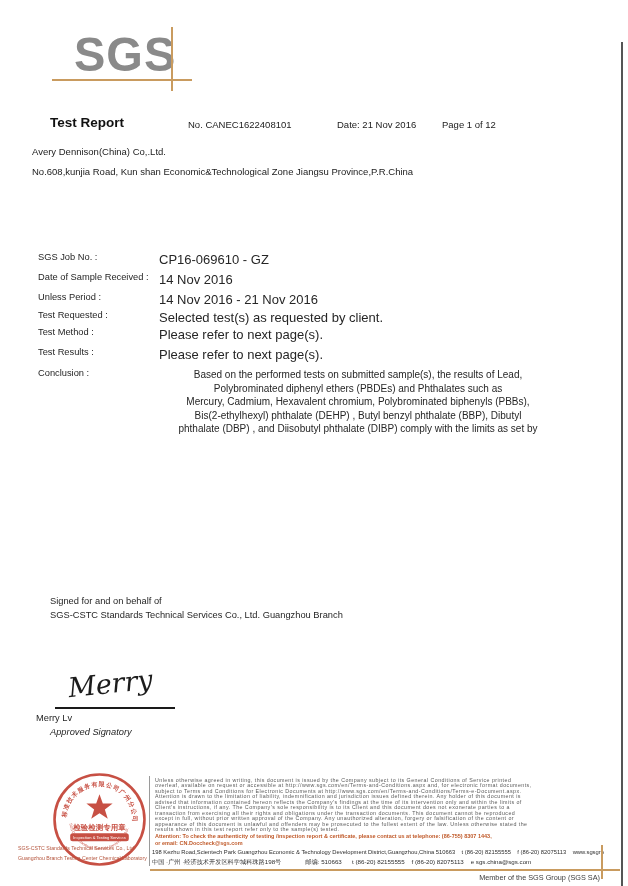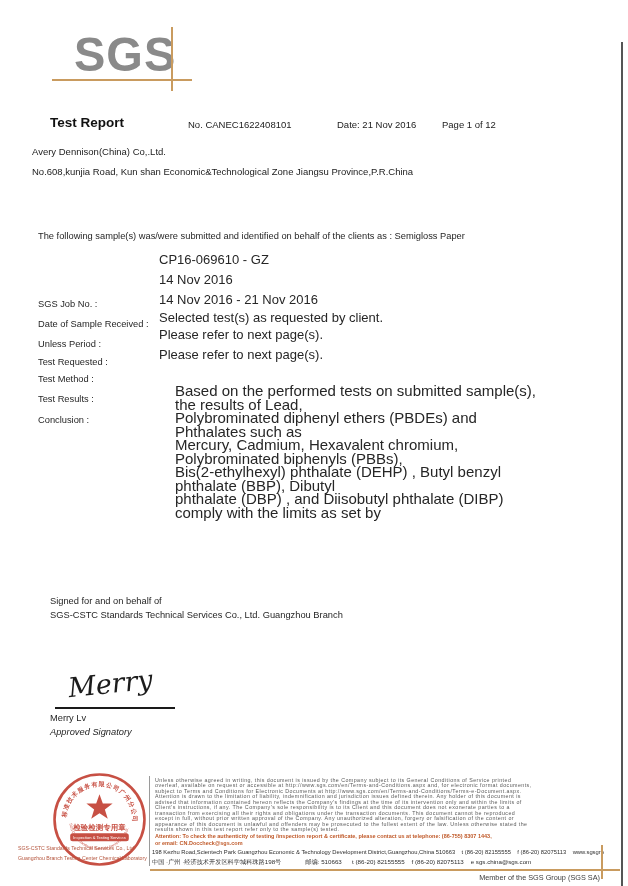--- a/index.html
+++ b/index.html
@@ -69,7 +69,6 @@
   <div class="abs client client-name">Avery Dennison(China) Co,.Ltd.</div>
   <div class="abs client client-addr">No.608,kunjia Road, Kun shan Economic&amp;Technological Zone Jiangsu Province,P.R.China</div>
 
-  <div class="abs intro">The following sample(s) was/were submitted and identified on behalf of the clients as : Semigloss Paper</div>
 
   <div class="abs flabel" style="top:252px">SGS Job No. :</div>
   <div class="abs fvalue" style="top:252px">CP16-069610 - GZ</div>

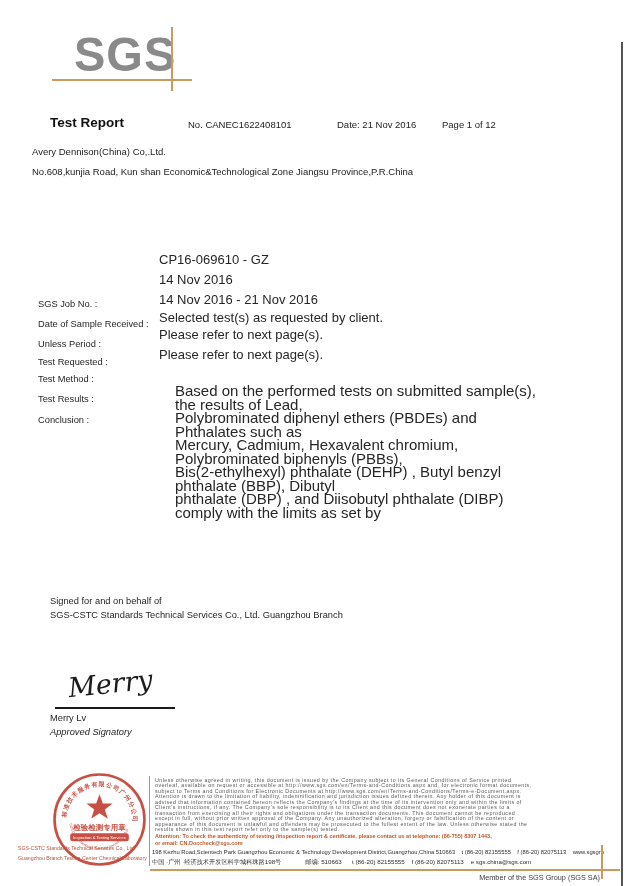--- a/index.html
+++ b/index.html
@@ -21,7 +21,7 @@
   .client-name{left:32px;top:146px;}
   .client-addr{left:32px;top:166px;}
   .intro{left:38px;top:231px;font-size:9.3px;}
-  .flabel{left:38px;font-size:9.3px;margin-top:47px;}
+  .flabel{left:38px;font-size:9.3px;}
   .fvalue{left:159px;font-size:13px;}
   .concl-val{left:175px;top:384px;width:366px;font-size:15px;line-height:13.5px;}
   

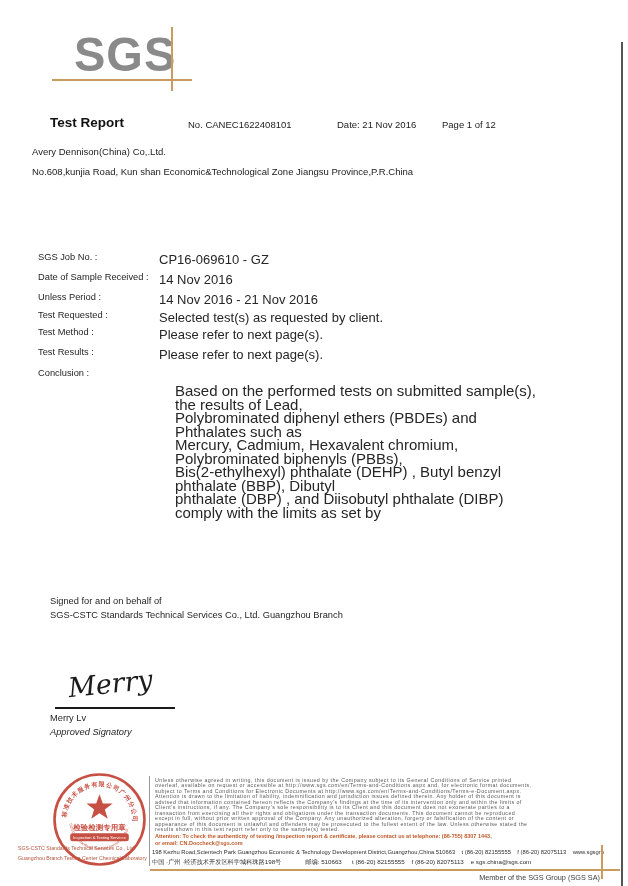--- a/index.html
+++ b/index.html
@@ -23,7 +23,7 @@
   .intro{left:38px;top:231px;font-size:9.3px;}
   .flabel{left:38px;font-size:9.3px;}
   .fvalue{left:159px;font-size:13px;}
-  .concl-val{left:175px;top:384px;width:366px;font-size:15px;line-height:13.5px;}
+  .concl-val{left:175px;top:368px;width:366px;font-size:10px;line-height:13.5px;text-align:center;}
   
   .sig{font-size:9.3px;}
   .sig1{left:50px;top:596px;}

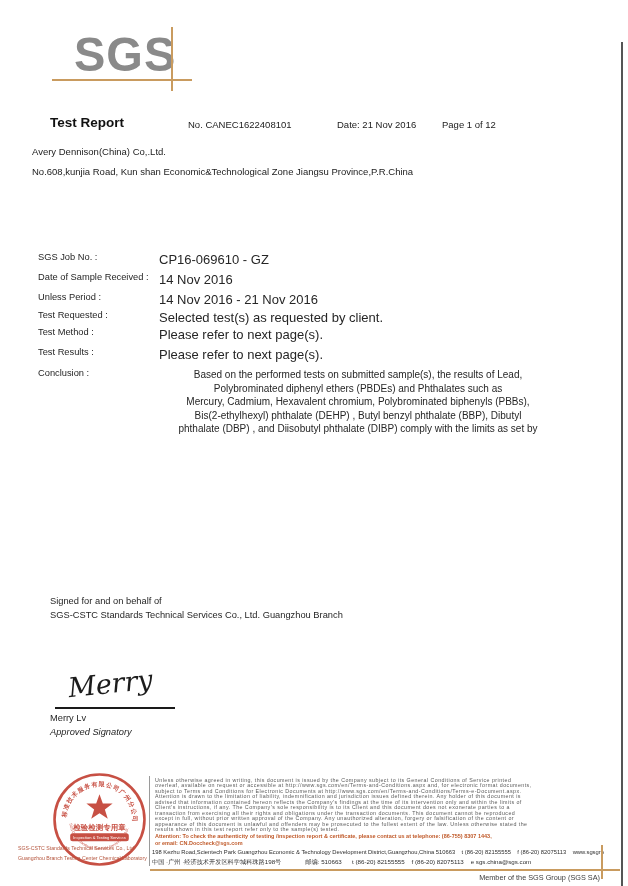--- a/index.html
+++ b/index.html
@@ -31,7 +31,7 @@
   .sig-script{left:68px;top:668px;font-family:"DejaVu Serif",serif;font-style:italic;
               font-size:27px;color:#1c1c1c;transform:rotate(-6deg);}
   .sig-line{left:55px;top:707px;width:120px;height:2px;background:#1a1a1a;}
-  .sig-name{left:50px;top:713px;}
+  .sig-name{left:36px;top:713px;}
   .sig-role{left:50px;top:727px;font-style:italic;}
   
   .fsep{left:149px;top:776px;width:1px;height:90px;background:#9a9a9a;}

